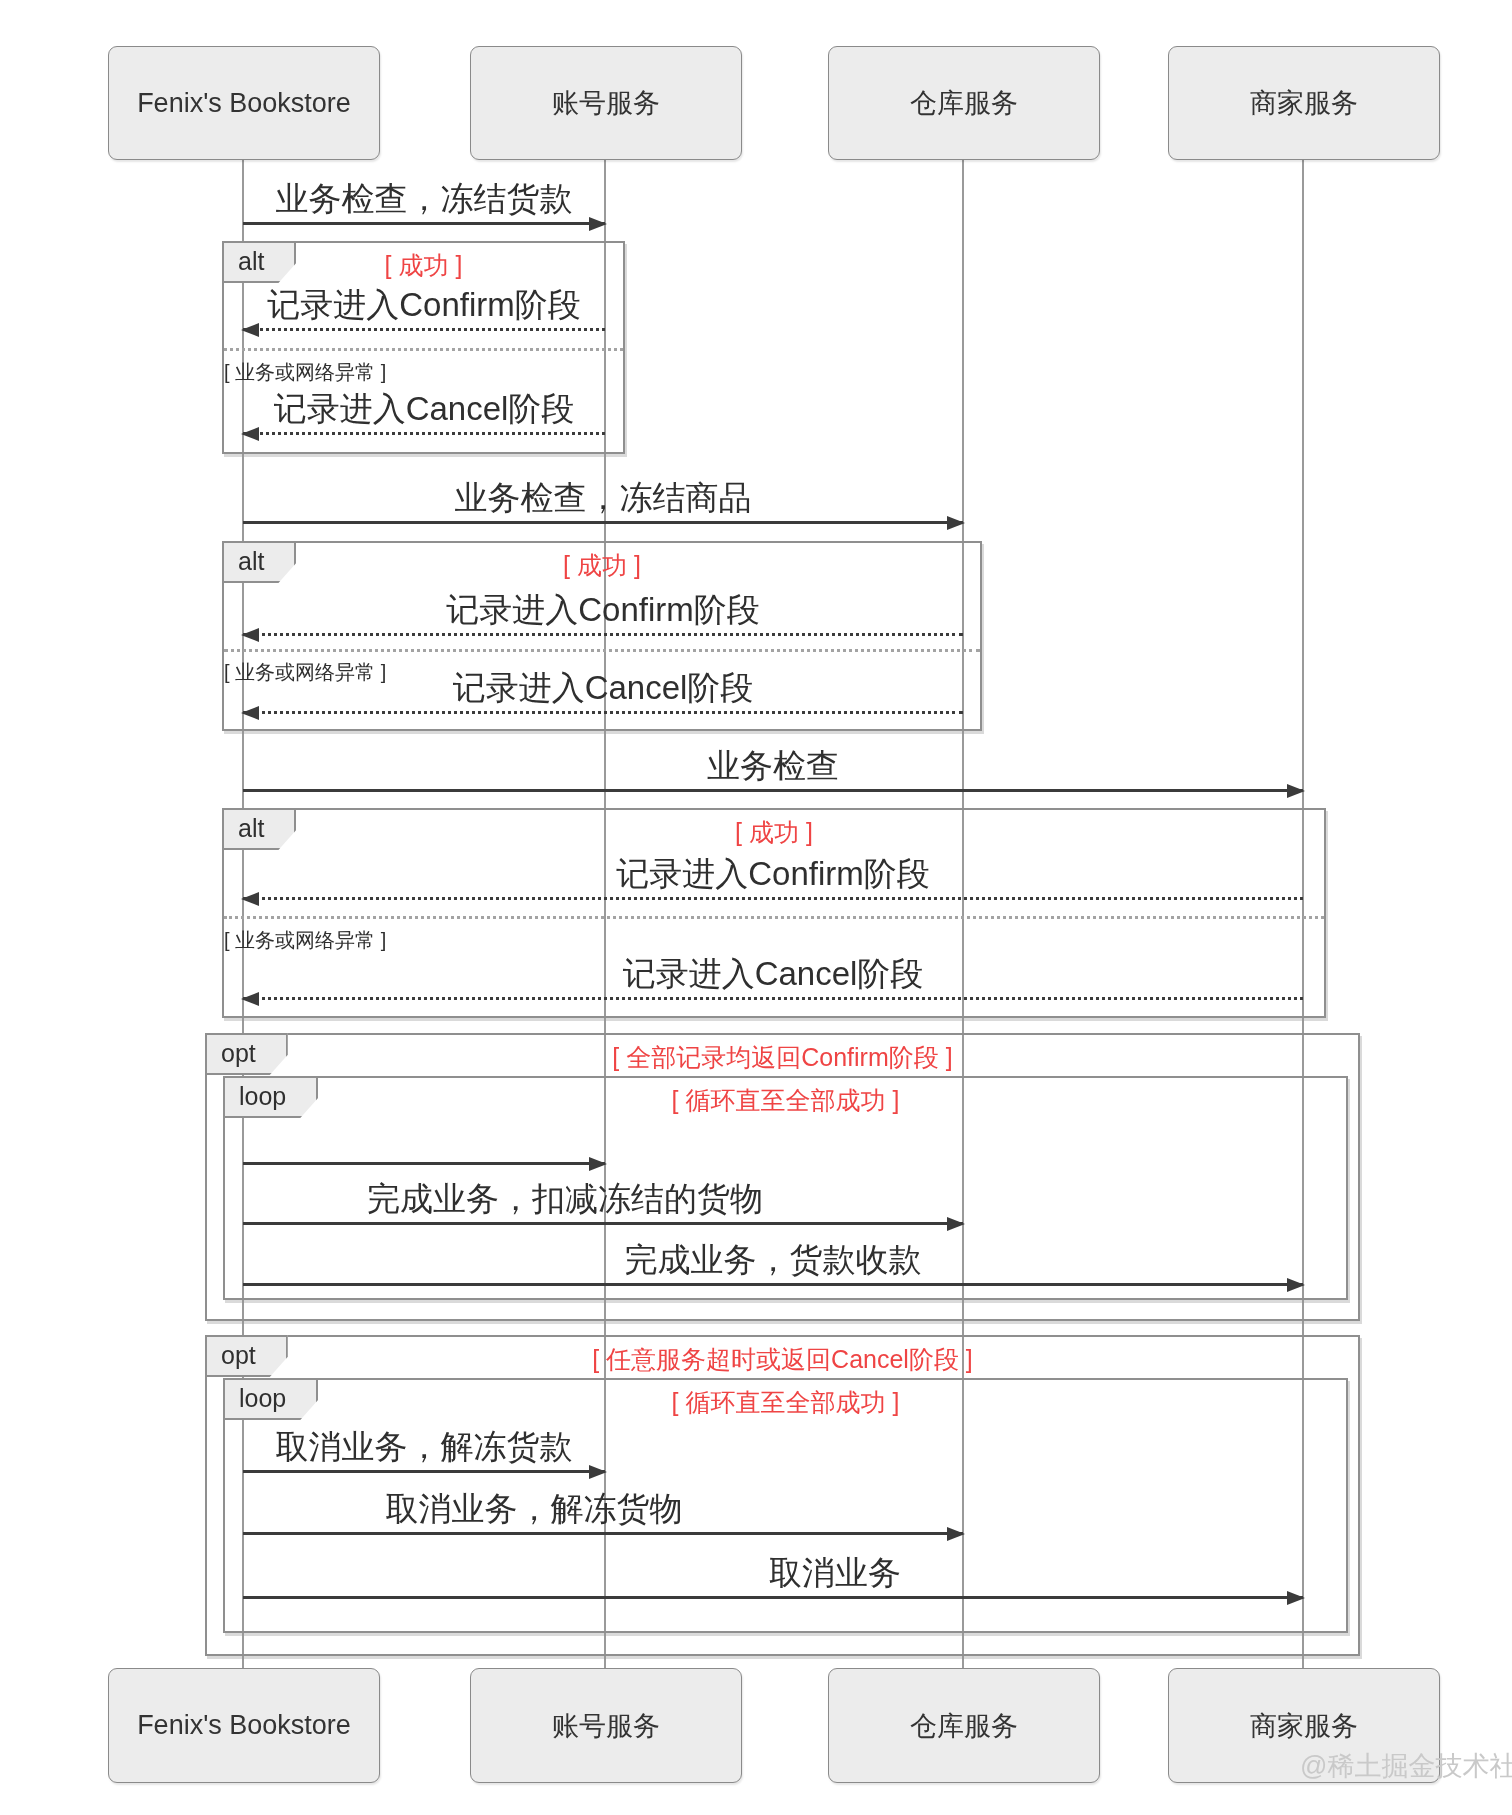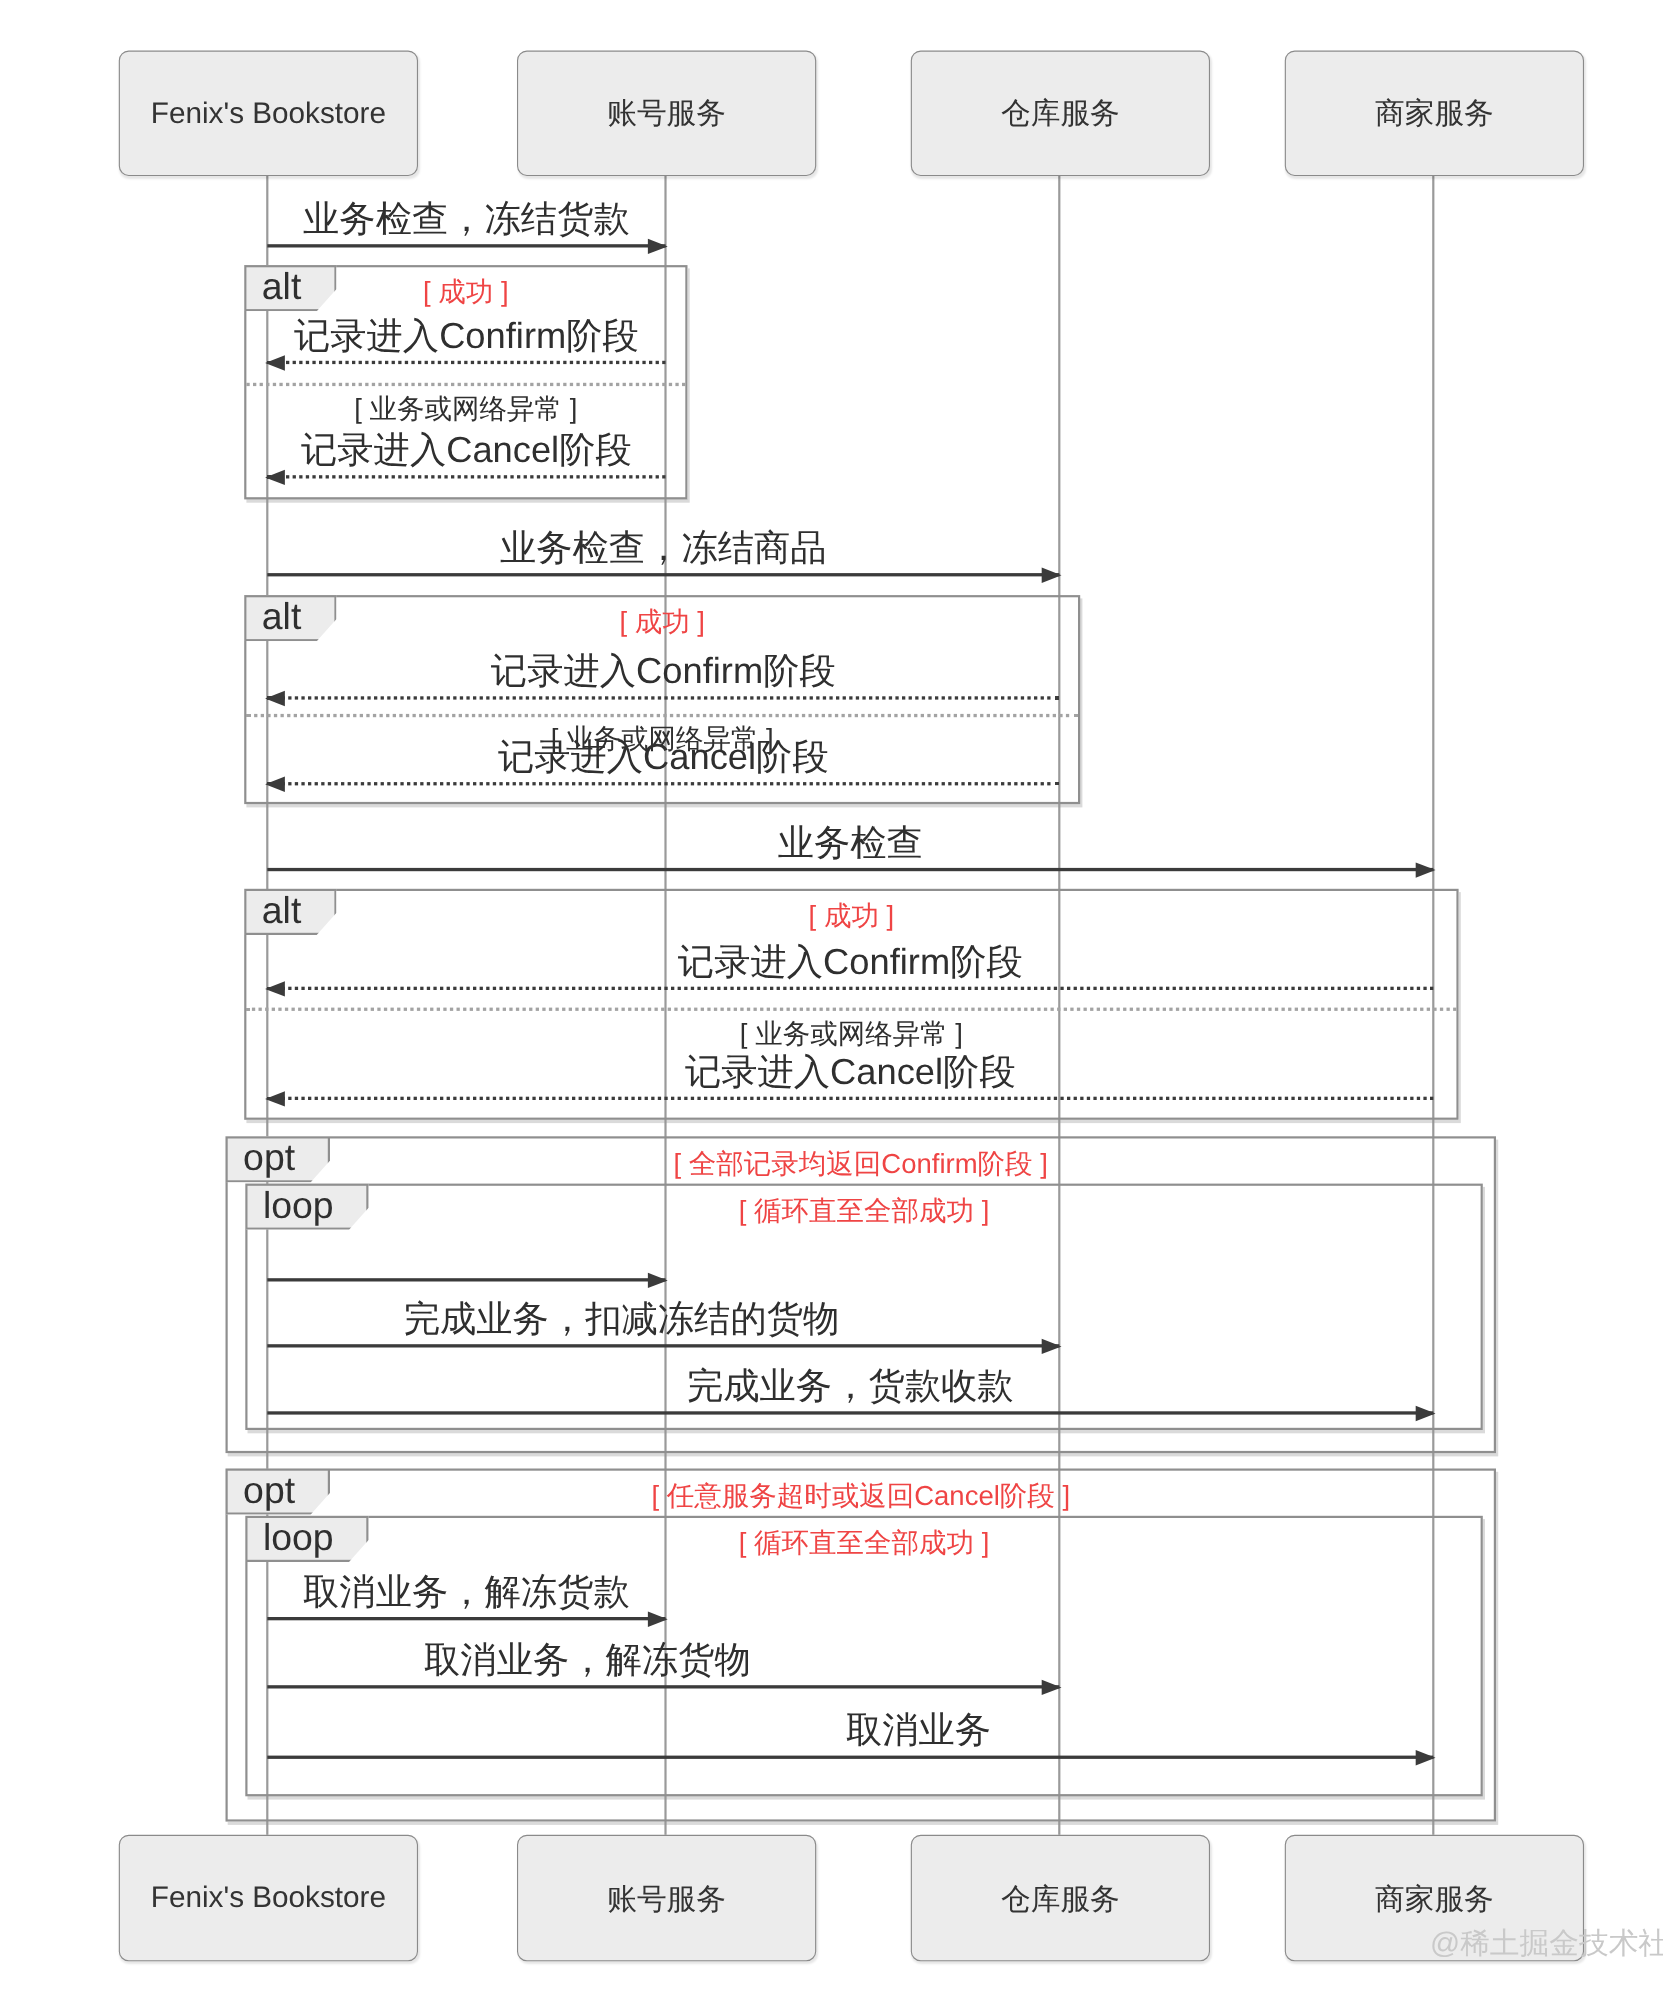--- a/index.html
+++ b/index.html
@@ -16,7 +16,7 @@
   .frame{position:absolute;border:2px solid #8f8f8f;box-shadow:2px 3px 0 rgba(150,150,150,0.35);background:transparent;}
   .frame-tab{
     position:absolute;top:-2px;left:-2px;height:38px;line-height:36px;background:#ececec;
-    border:2px solid #8f8f8f;font-size:34px;color:#2f2f2f;padding:0 30px 0 14px;
+    border:2px solid #8f8f8f;font-size:25px;color:#2f2f2f;padding:0 30px 0 14px;
     clip-path:polygon(0 0,100% 0,100% 52%,calc(100% - 18px) 100%,0 100%);
   }
   .frame-cond{position:absolute;top:6px;left:0;width:100%;text-align:center;font-size:25px;color:#ef4444;}

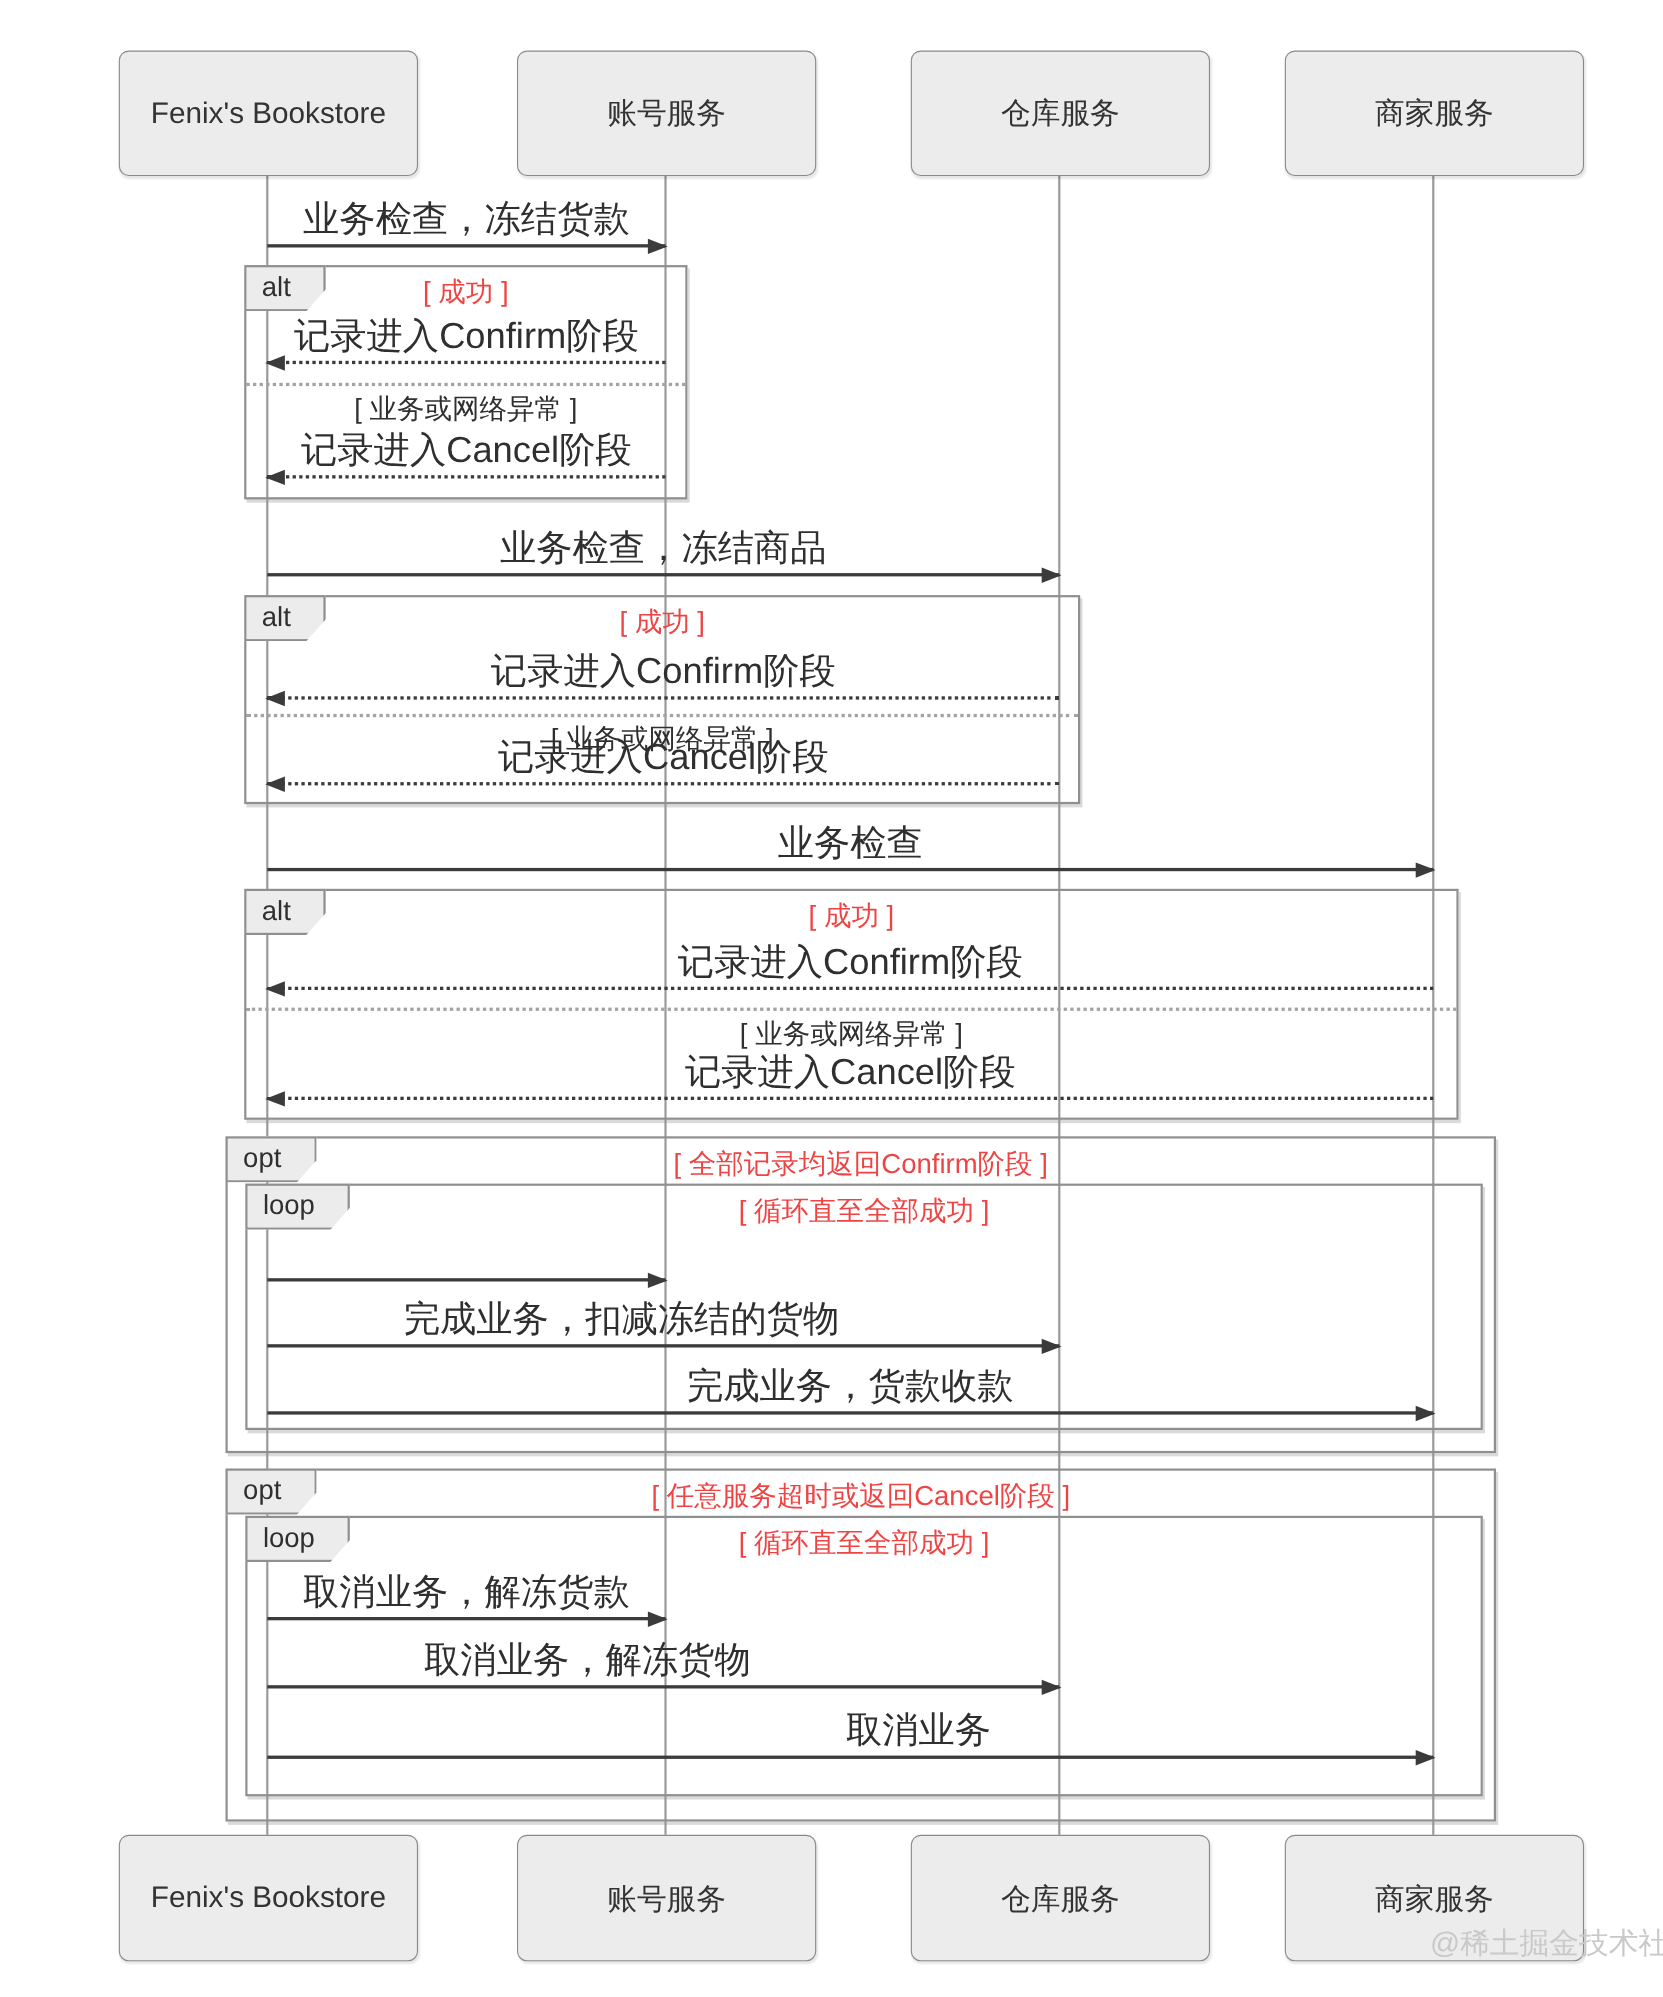--- a/index.html
+++ b/index.html
@@ -21,7 +21,7 @@
   }
   .frame-cond{position:absolute;top:6px;left:0;width:100%;text-align:center;font-size:25px;color:#ef4444;}
   .frame-divider{position:absolute;left:0;width:100%;height:0;border-top:3px dotted #a3a3a3;}
-  .inner-cond{position:absolute;text-align:center;font-size:25px;color:#2f2f2f;height:32px;line-height:32px;}
+  .inner-cond{position:absolute;font-size:20px;color:#2f2f2f;height:32px;line-height:32px;}
   .msg-label{position:absolute;text-align:center;font-size:33px;color:#2f2f2f;height:34px;line-height:34px;white-space:nowrap;}
   .arrow{position:absolute;height:0;}
   .arrow.solid{border-top:3px solid #3b3b3b;}

